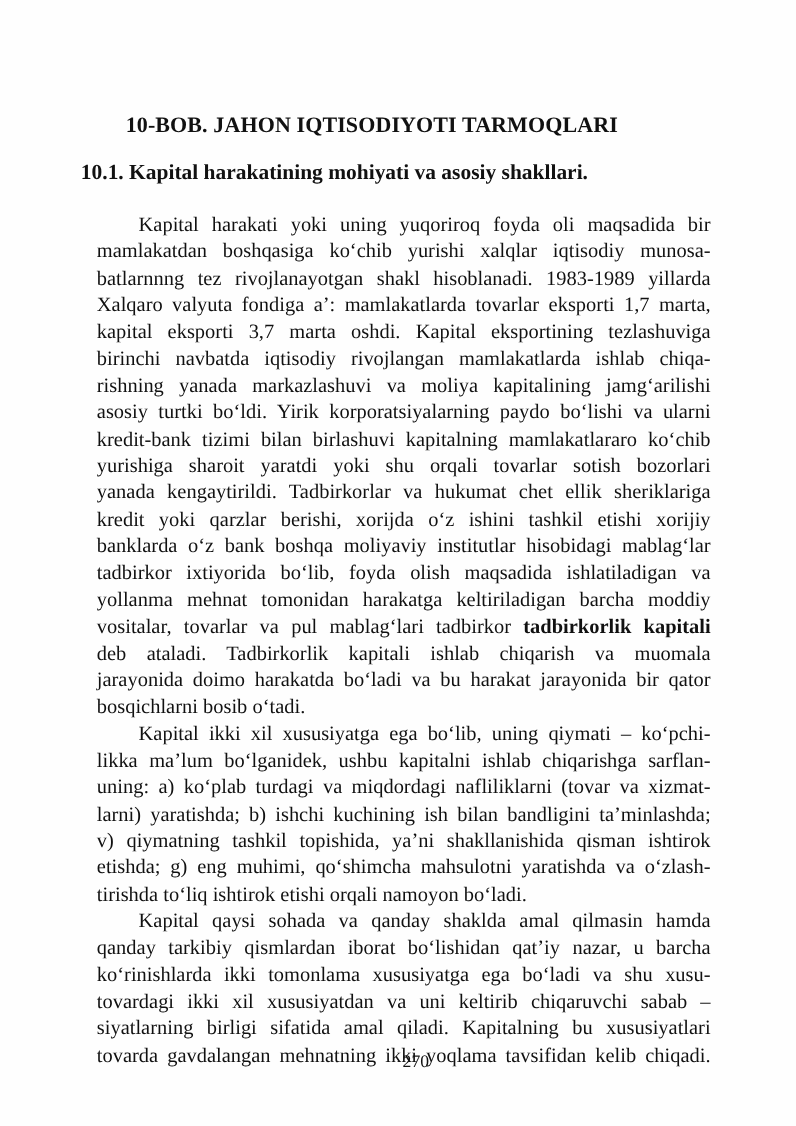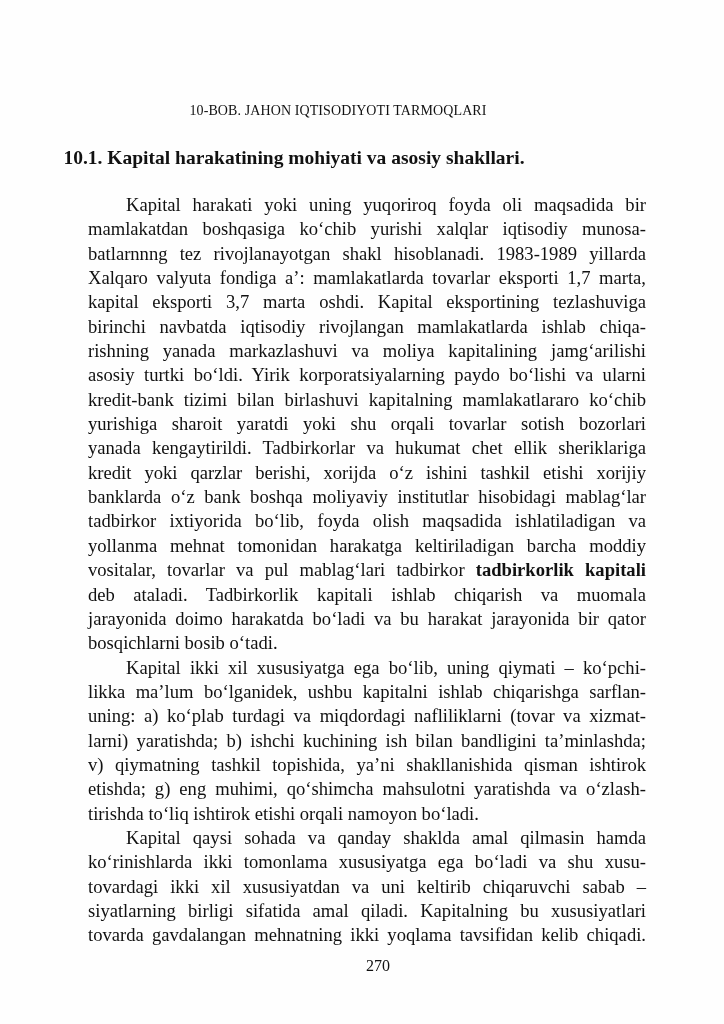--- a/index.html
+++ b/index.html
@@ -11,7 +11,7 @@
   }
   .chapter-title {
     position: absolute; top: 103px; left: 0; width: 676px;
-    text-align: center; font-weight: normal; font-size: 14px; letter-spacing: 0.1px;
+    text-align: center; font-weight: bold; font-size: 20px; letter-spacing: 0.1px;
     margin: 0;
   }
   .section-title {

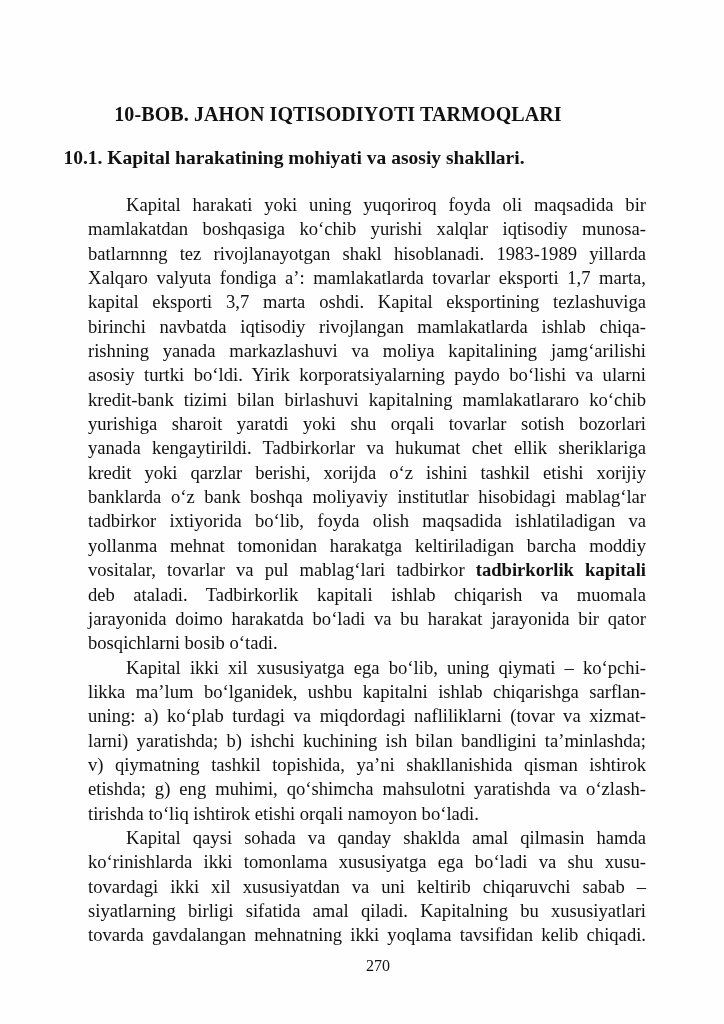--- a/index.html
+++ b/index.html
@@ -15,7 +15,7 @@
     margin: 0;
   }
   .section-title {
-    position: absolute; top: 147px; left: 0; width: 588px;
+    position: absolute; top: 147px; left: 10px; width: 588px;
     text-align: center; font-weight: bold; font-size: 19.5px;
     margin: 0;
   }

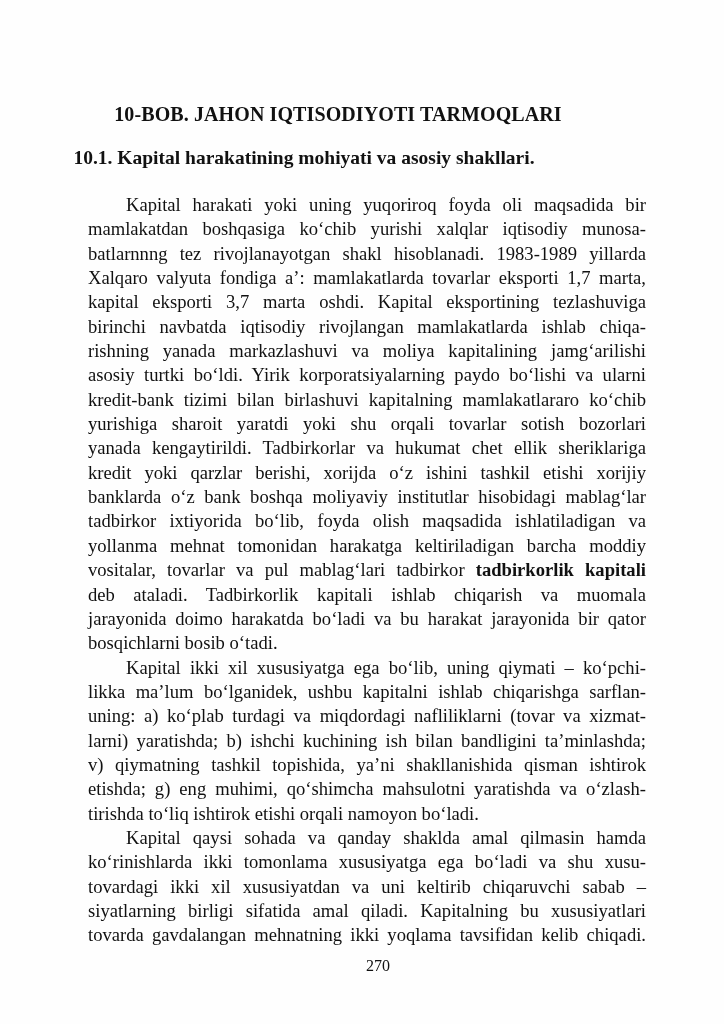--- a/index.html
+++ b/index.html
@@ -75,6 +75,7 @@
     </p>
     <p>
       <span class="line first">Kapital qaysi sohada va qanday shaklda amal qilmasin hamda</span>
+      <span class="line">qanday tarkibiy qismlardan iborat bo‘lishidan qat’iy nazar, u barcha</span>
       <span class="line">ko‘rinishlarda ikki tomonlama xususiyatga ega bo‘ladi va shu xusu-</span>
       <span class="line">tovardagi ikki xil xususiyatdan va uni keltirib chiqaruvchi sabab –</span>
       <span class="line">siyatlarning birligi sifatida amal qiladi. Kapitalning bu xususiyatlari</span>

